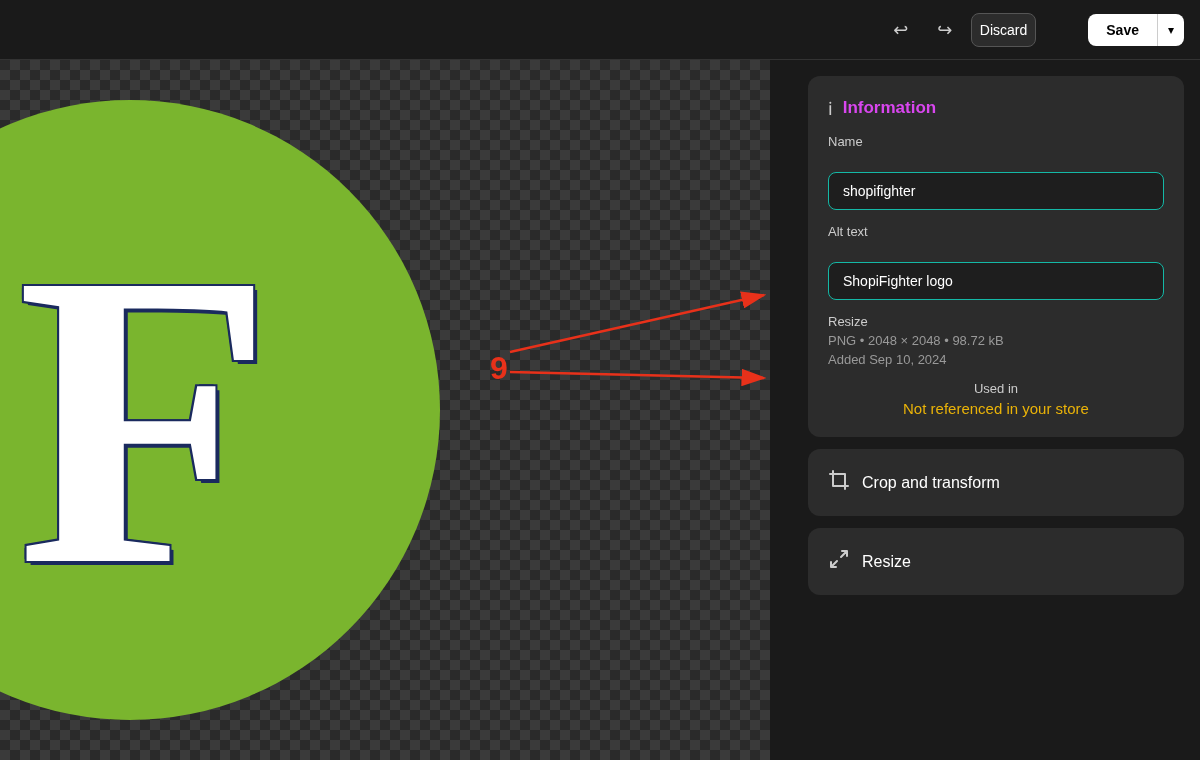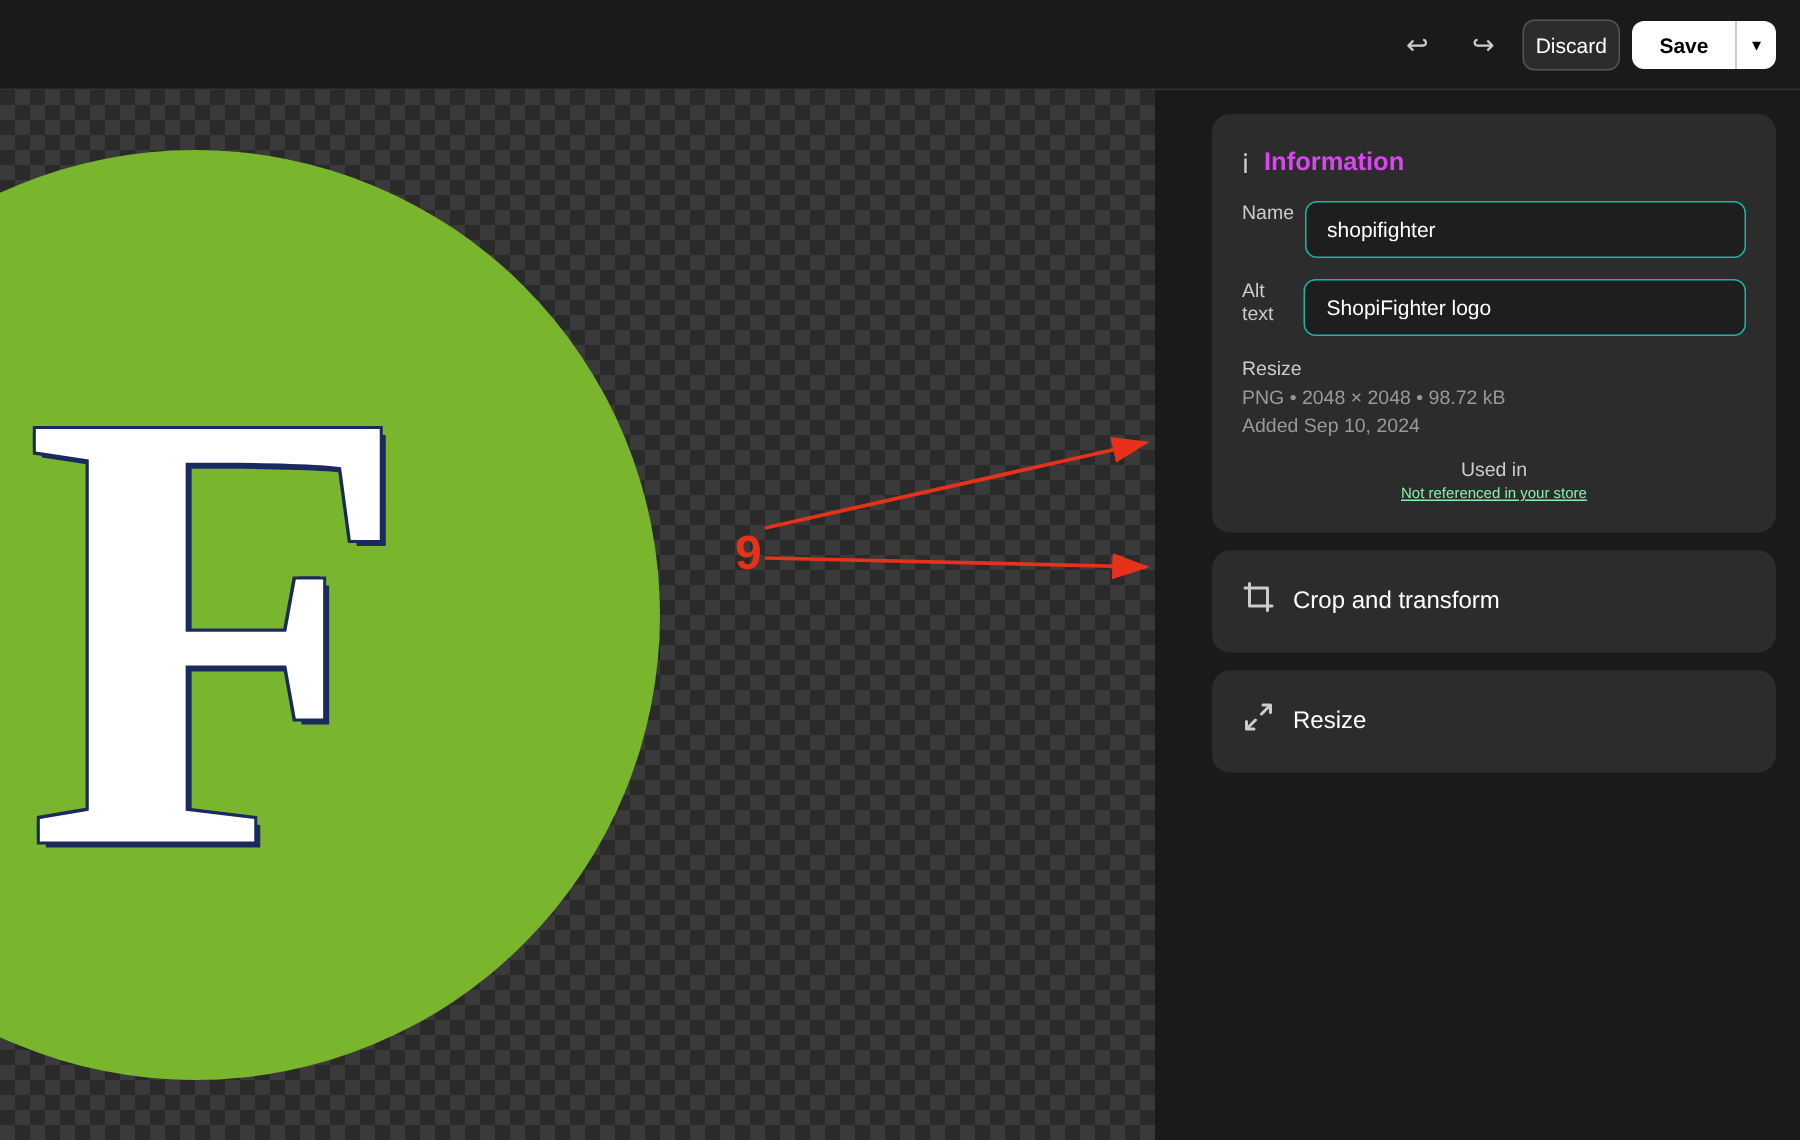--- a/index.html
+++ b/index.html
@@ -56,6 +56,7 @@
       align-items: stretch;
       border-radius: 8px;
       overflow: hidden;
+      margin-left: 44px;
     }
     .btn-save {
       background: #fff;

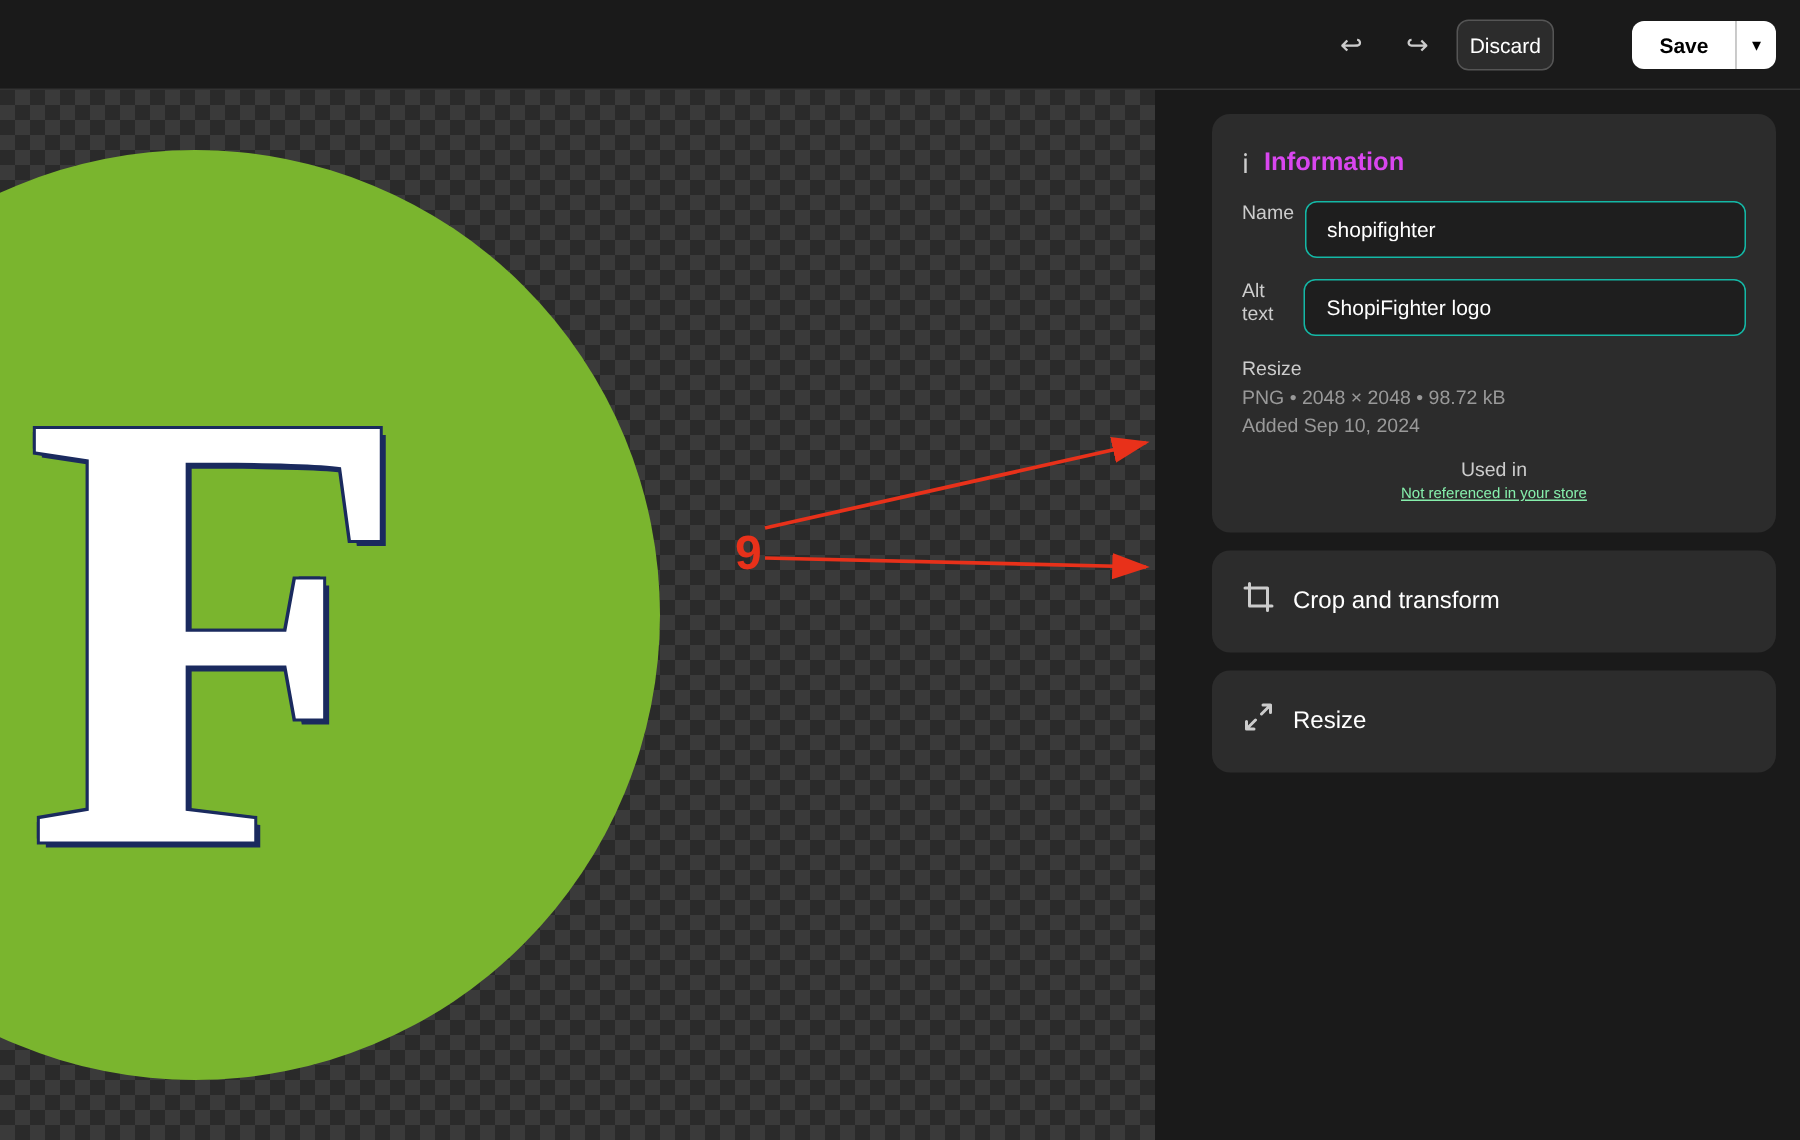--- a/index.html
+++ b/index.html
@@ -194,8 +194,8 @@
 
     .field-group {
       display: flex;
-      flex-direction: row;
-      gap: 7px;
+      flex-direction: column;
+      gap: 23px;
     }
     .field-label {
       font-size: 13px;

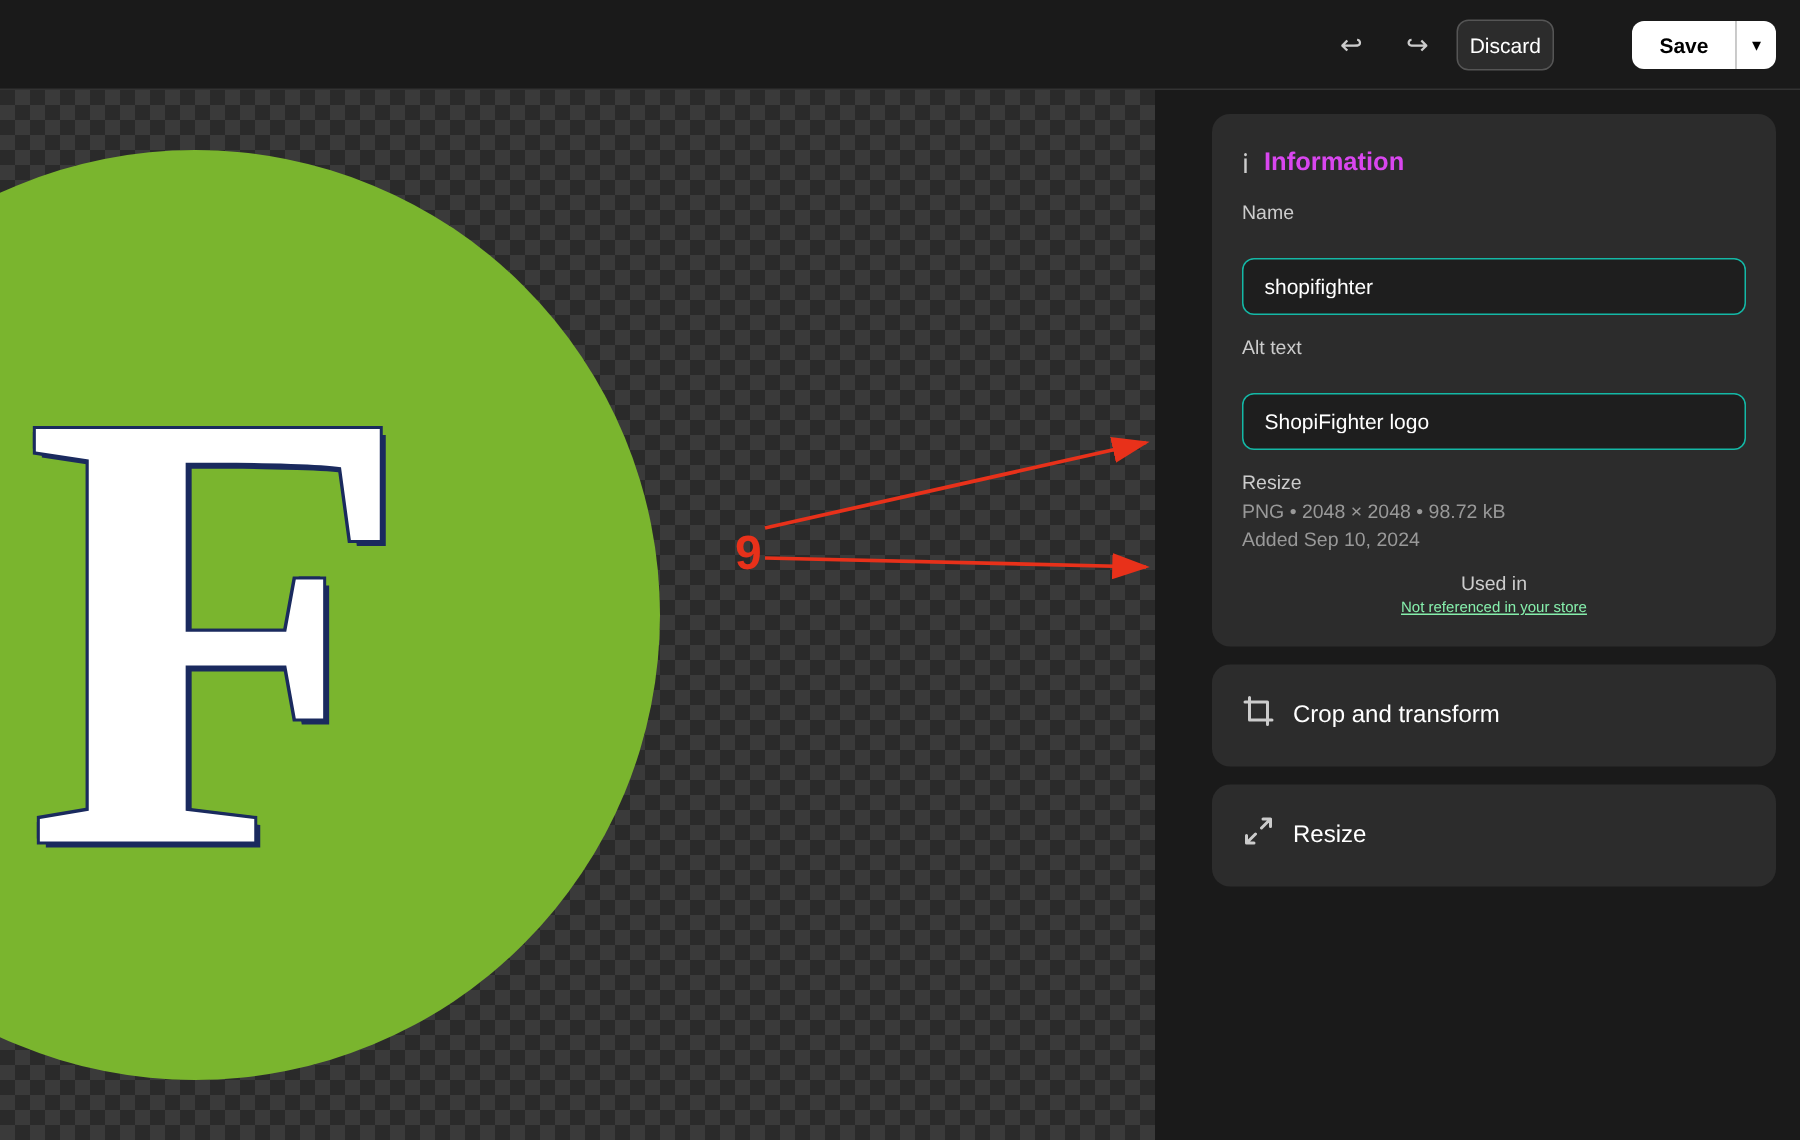--- a/index.html
+++ b/index.html
@@ -240,9 +240,8 @@
       color: #ccc;
     }
     .used-in-value {
-      font-size: 10px;
-      color: #86efac;
-      text-decoration: underline;
+      font-size: 15px;
+      color: #eab308;
     }
 
     

